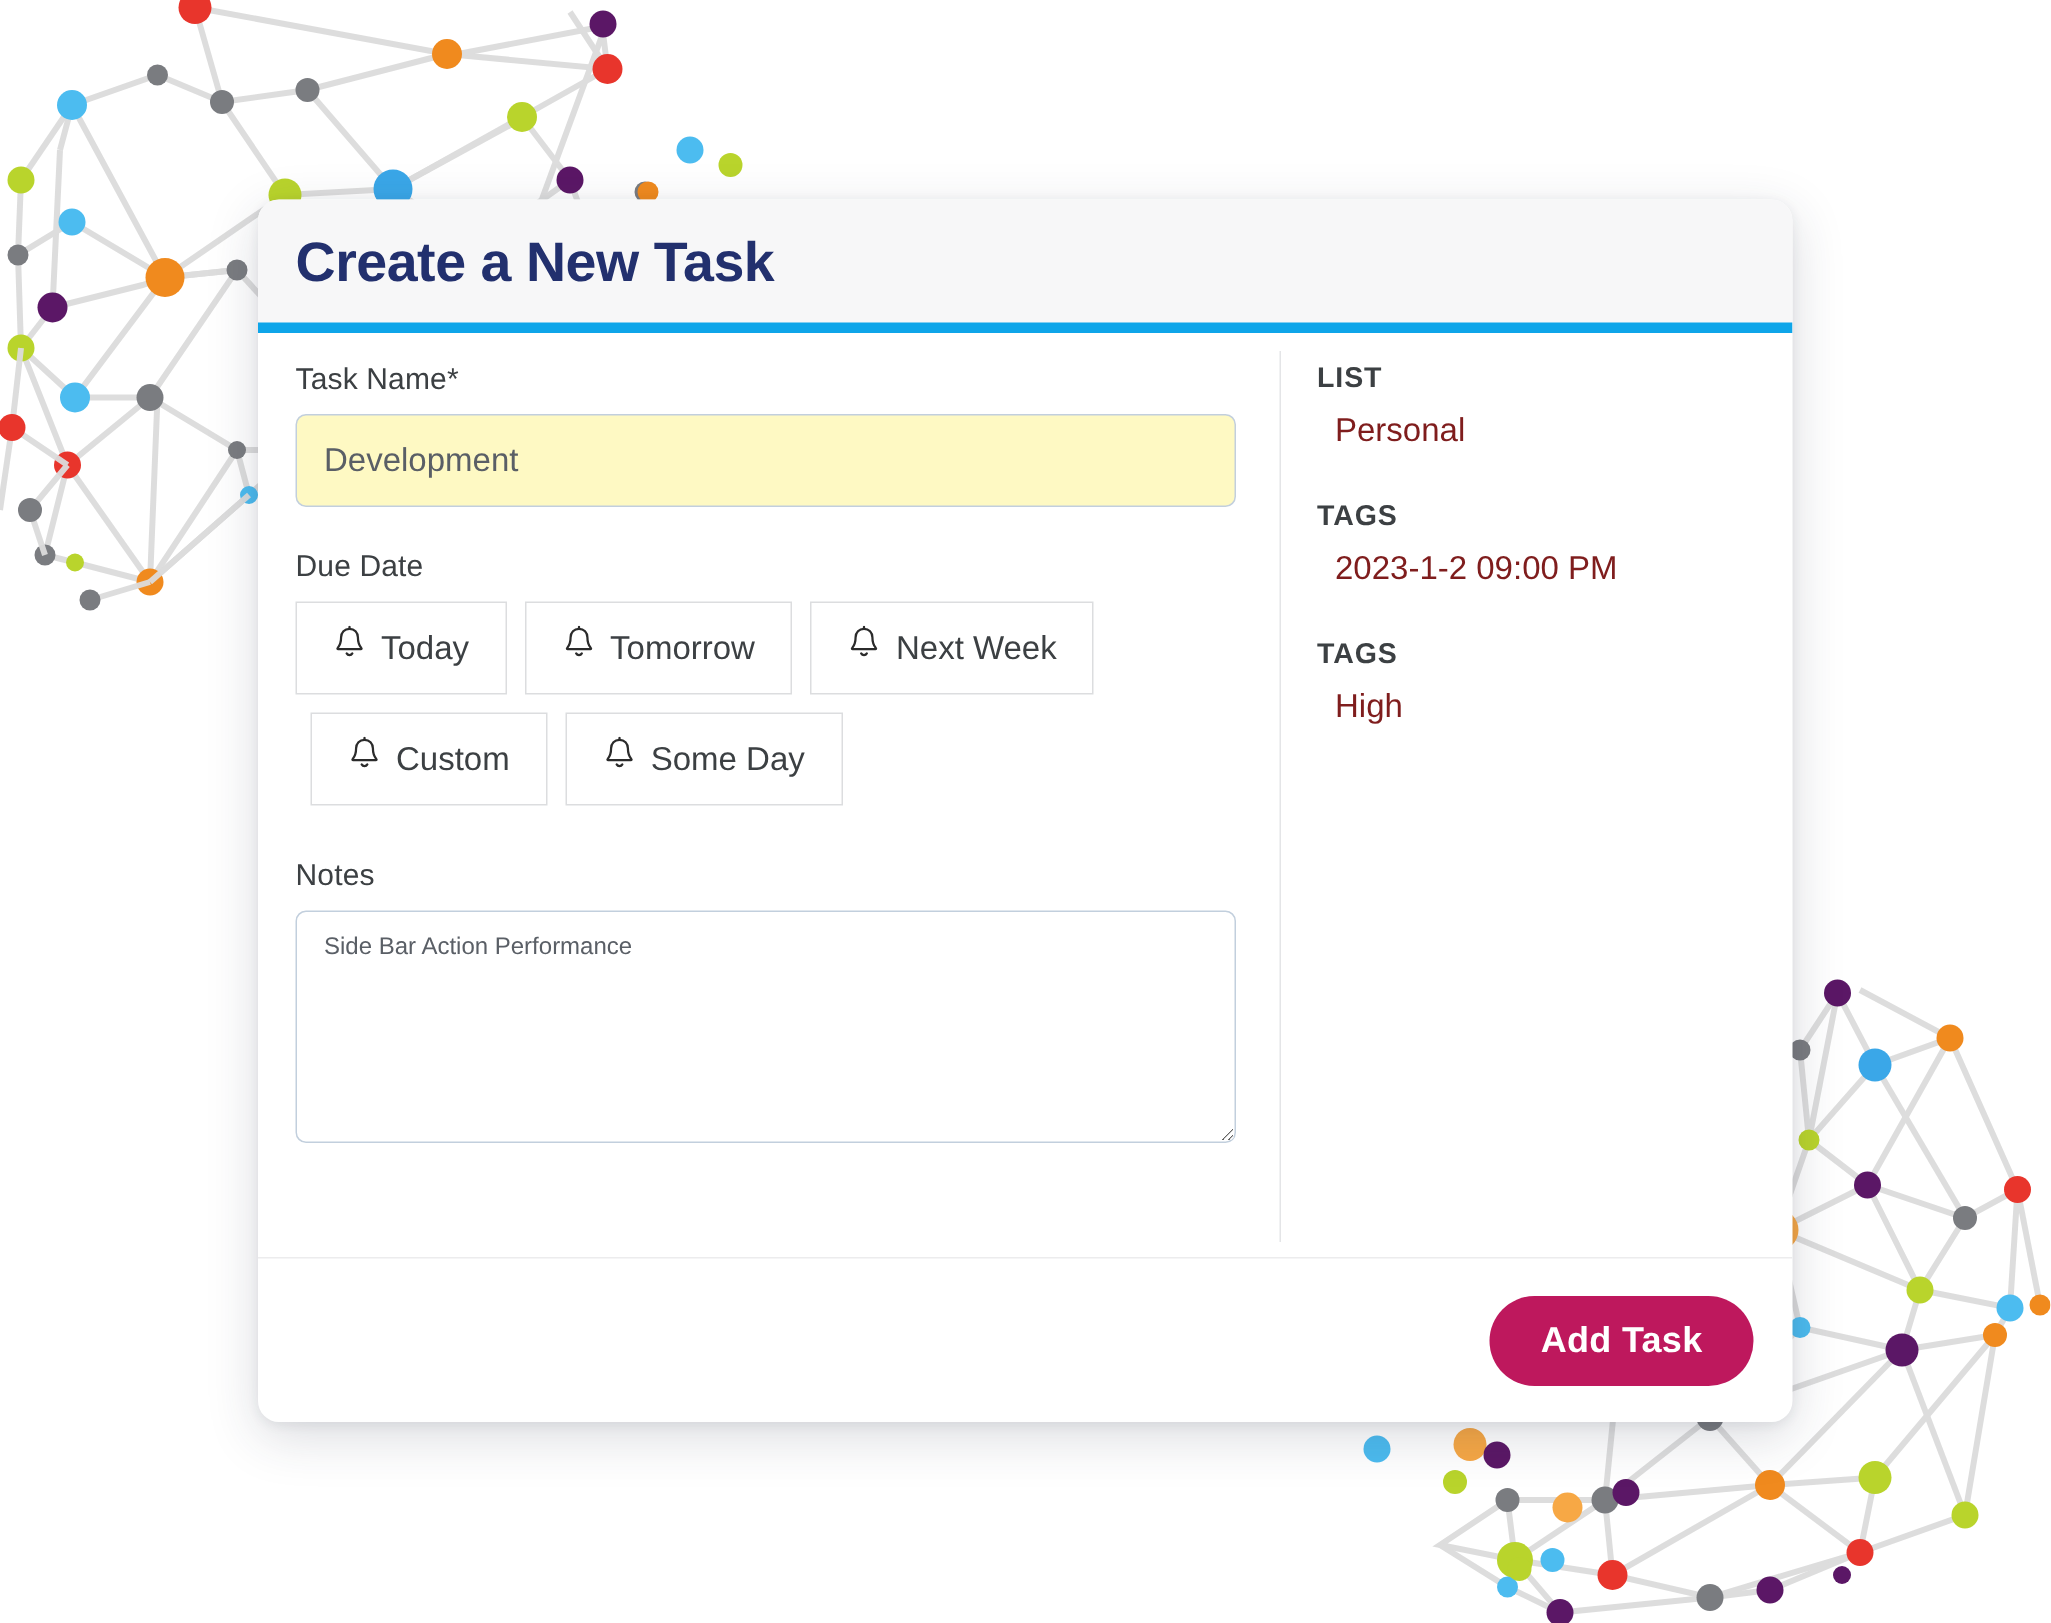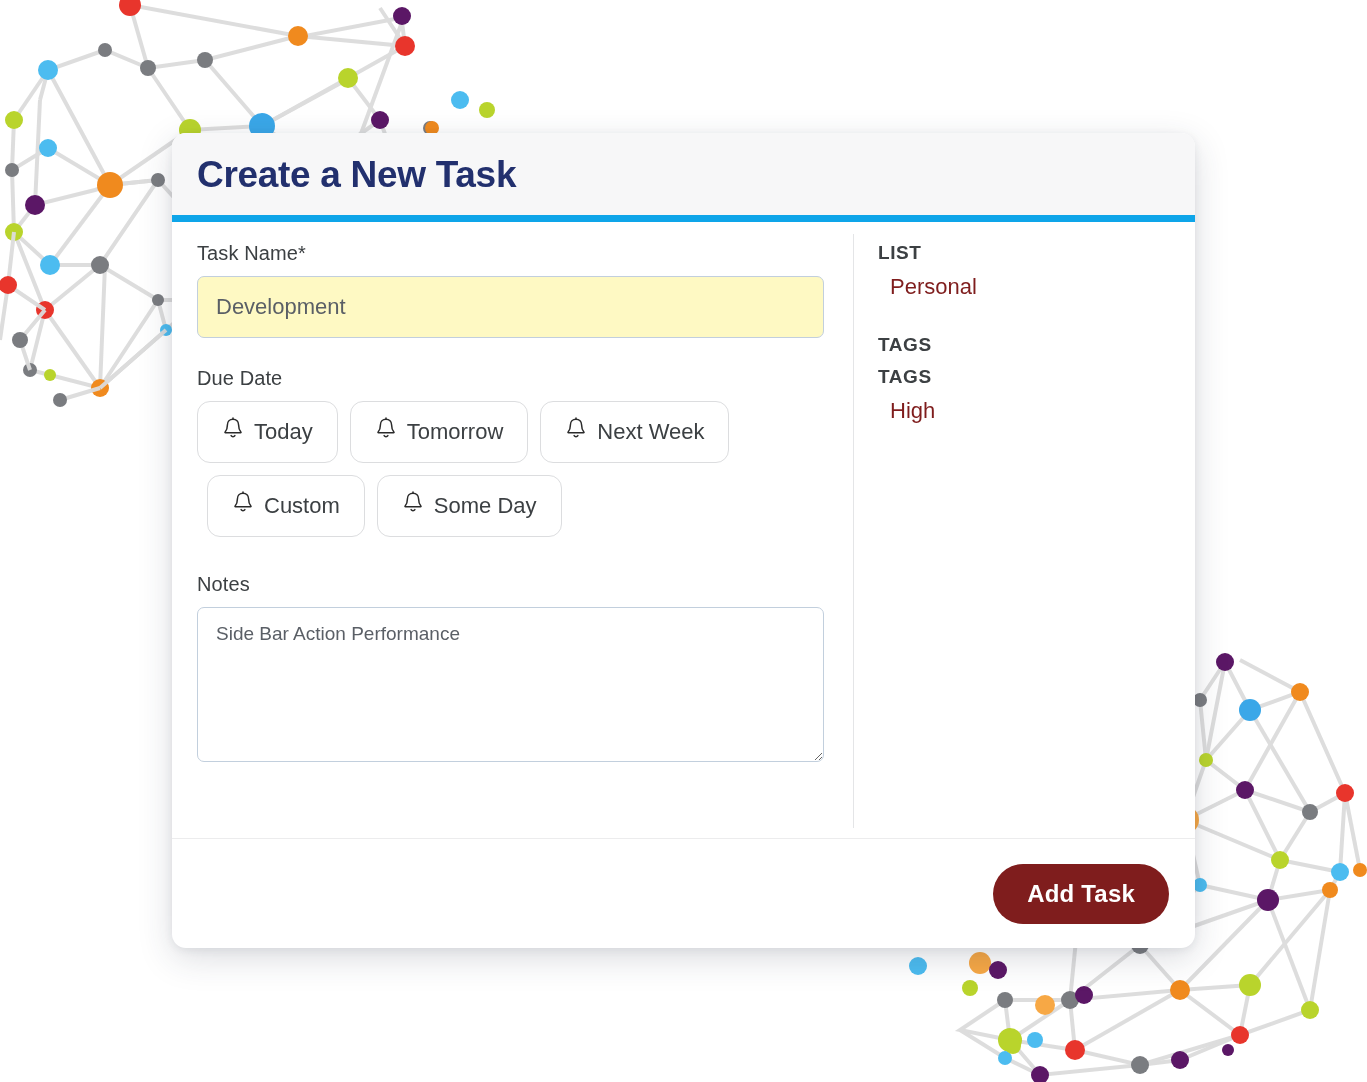--- a/index.html
+++ b/index.html
@@ -462,6 +462,7 @@
       <div class="side-value">Personal</div>
 
       <div class="side-label">TAGS</div>
+      <div class="side-value">2023-1-2 09:00 PM</div>
 
       <div class="side-label">TAGS</div>
       <div class="side-value">High</div>

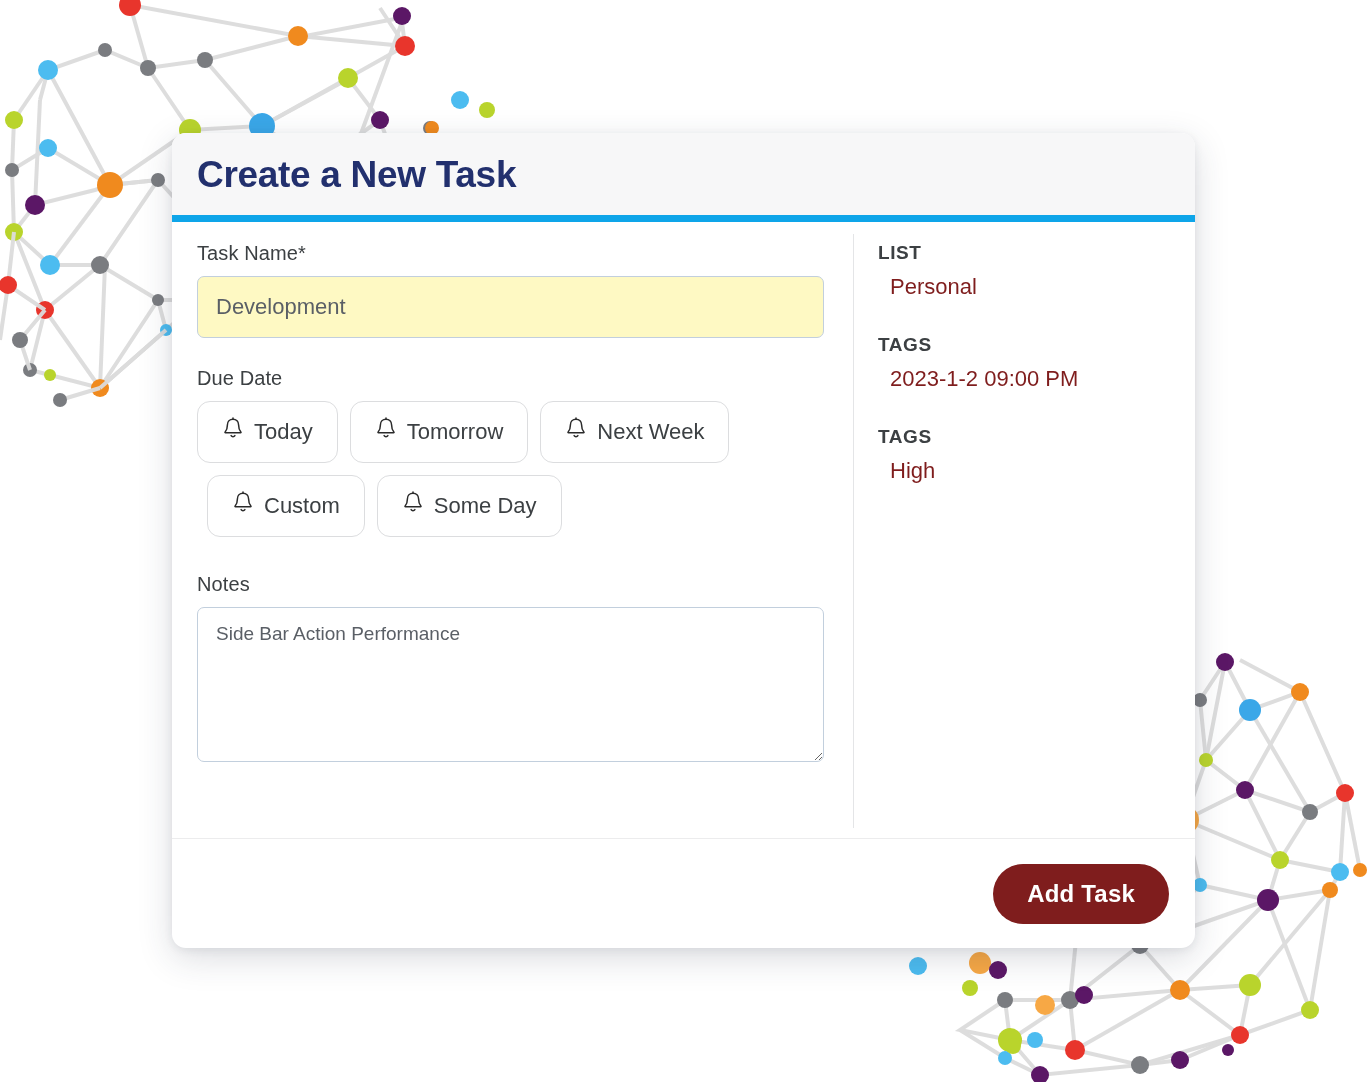--- a/index.html
+++ b/index.html
@@ -128,7 +128,7 @@
     box-sizing: border-box;
     background: #ffffff;
     border: 1px solid #dcdddf;
-    border-radius: 13px;
+    border-radius: 0;
     font-size: 22px;
     color: #3c4043;
     cursor: pointer;

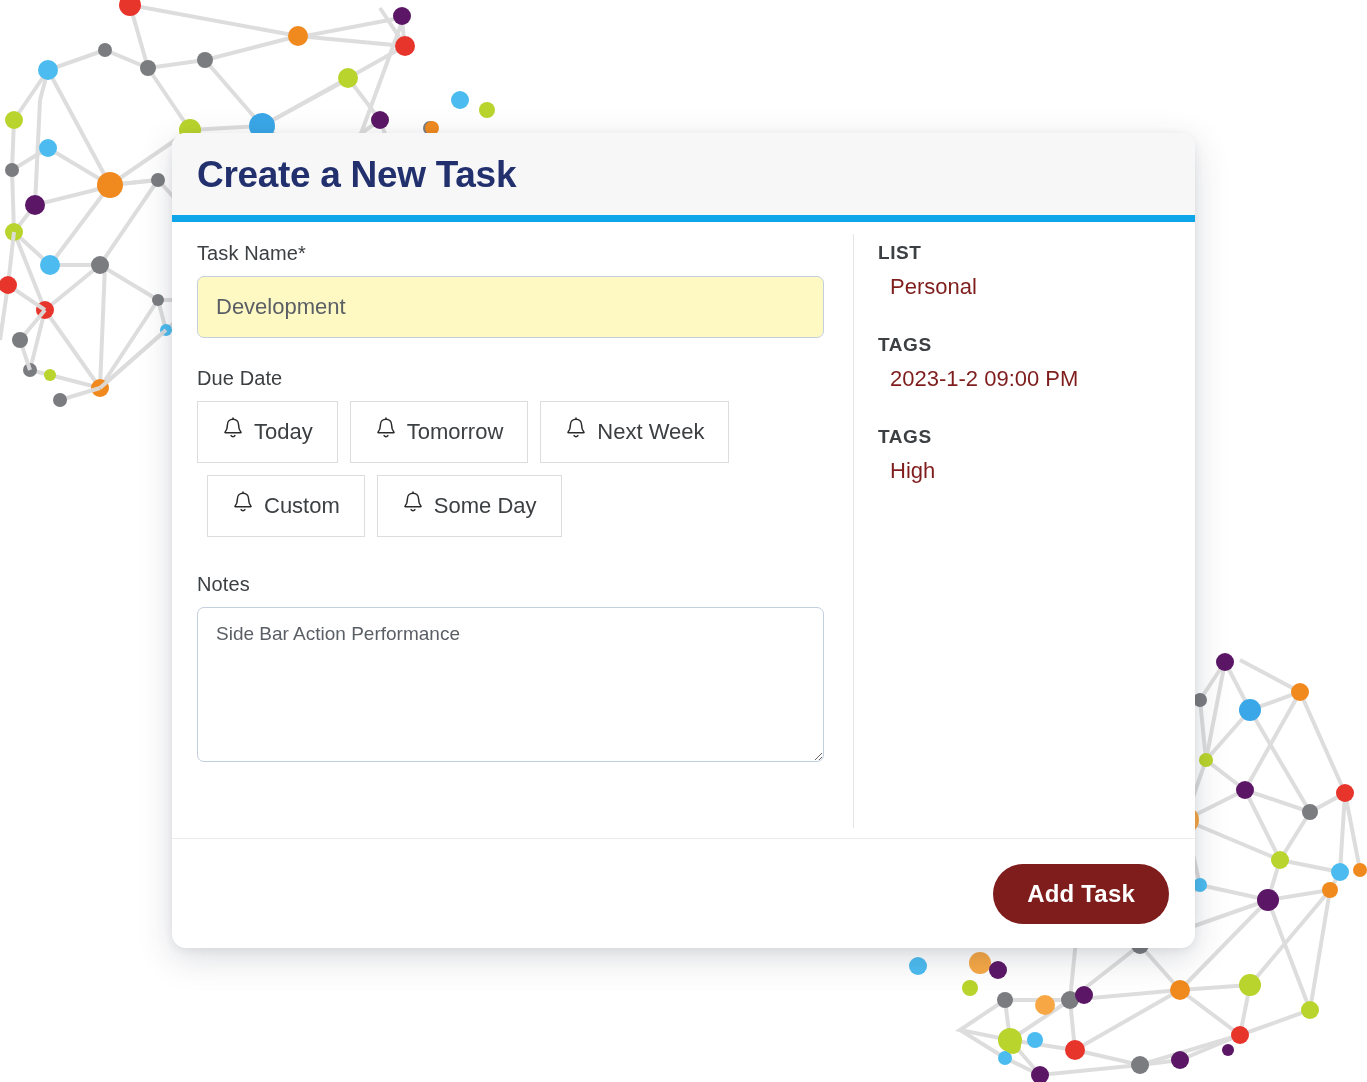--- a/index.html
+++ b/index.html
@@ -145,7 +145,7 @@
     border: 1px solid #c2cfdd;
     border-radius: 7px;
     background: #fff;
-    font-size: 19px;
+    font-size: 16px;
     font-family: "Liberation Sans", sans-serif;
     color: #5a5f66;
     padding: 14px 18px;

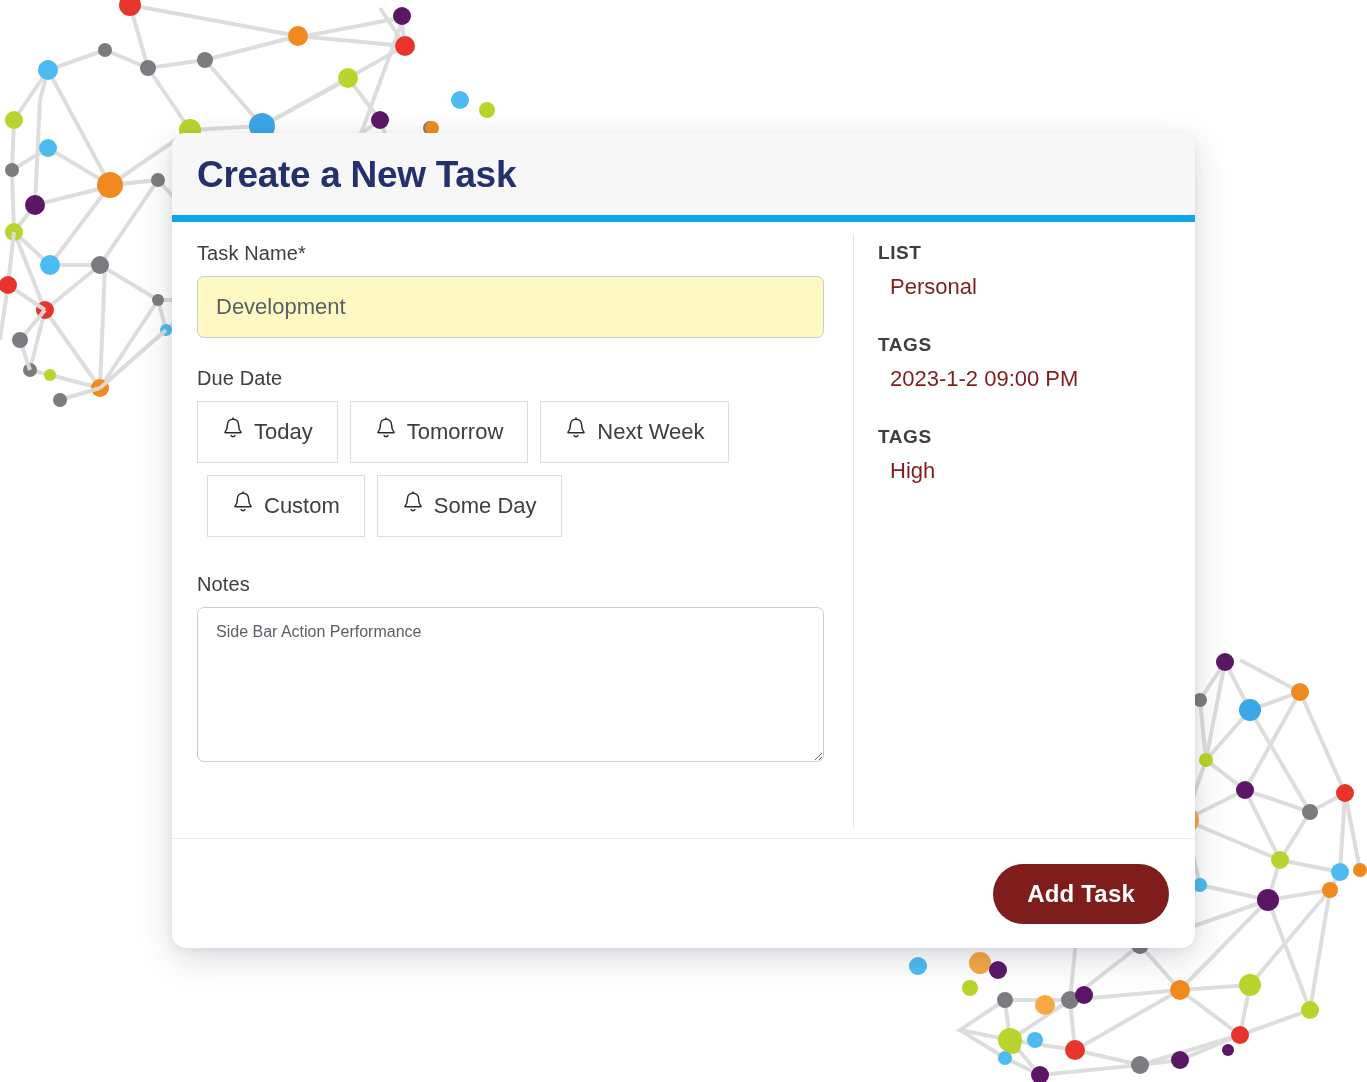--- a/index.html
+++ b/index.html
@@ -182,7 +182,7 @@
     flex: none;
   }
   .add-btn {
-    background: #7f1d1d;
+    background: #be185d;
     color: #ffffff;
     border: none;
     border-radius: 30px;

